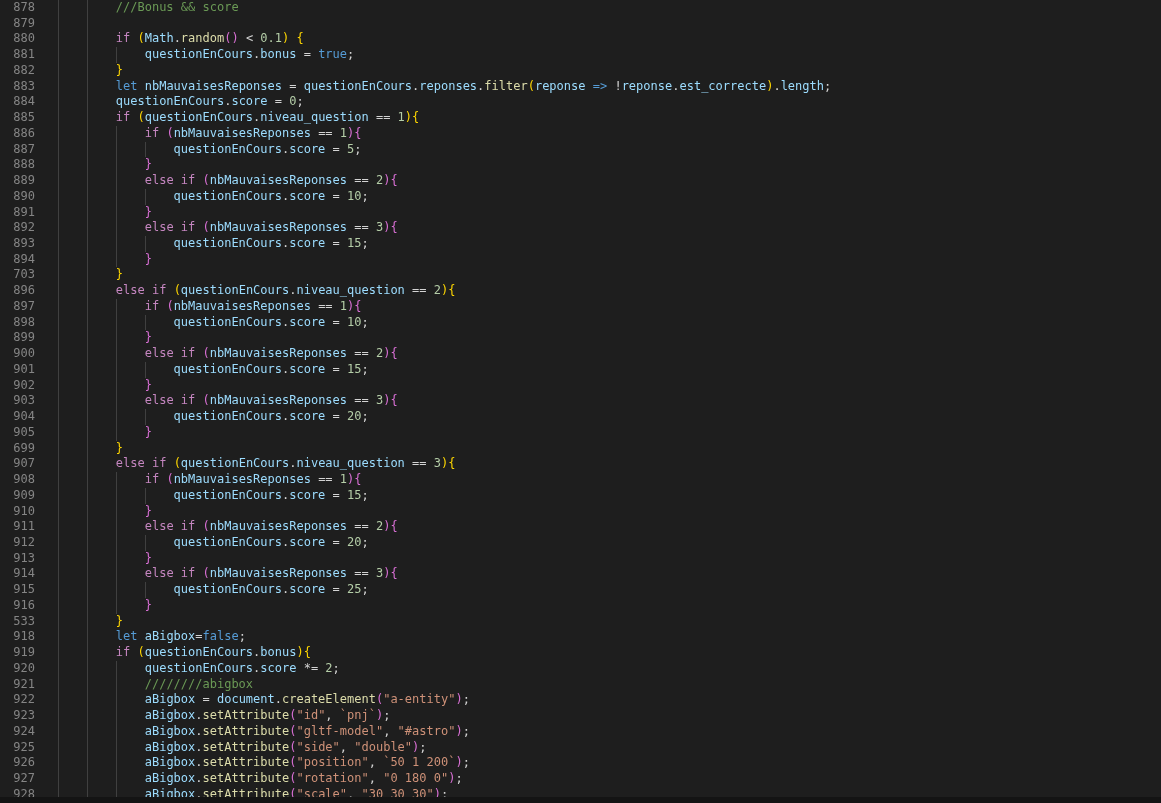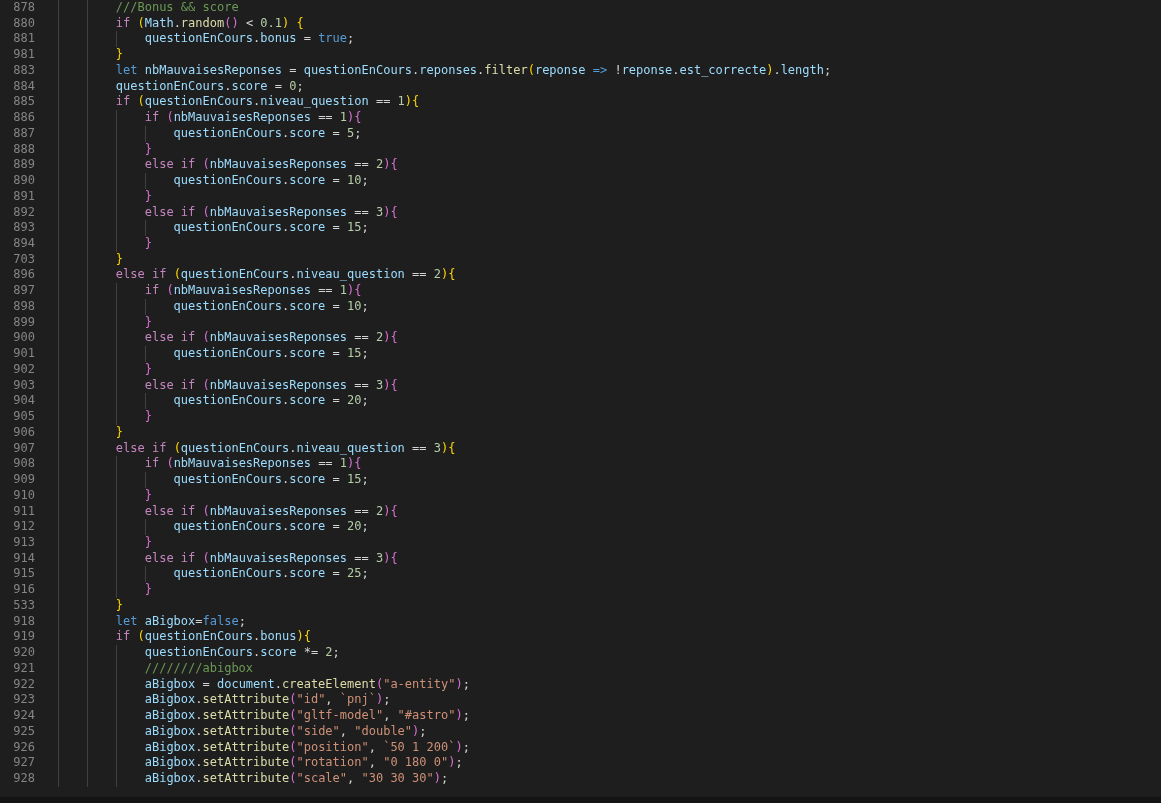--- a/index.html
+++ b/index.html
@@ -53,6 +53,7 @@
 <div id="editor" style="background: rgb(30, 30, 30);">
   <div>
       <div class="row"><div class="gutter" style="color: rgb(133, 133, 133);">878</div><div class="code" style="color: rgb(212, 212, 212);"><span class="guide" style="left: 0px; background: rgb(64, 64, 64);"></span><span class="guide" style="left: 28.8987px; background: rgb(64, 64, 64);"></span><span class="tokens">        <span style="color: rgb(106, 153, 85);">///Bonus &amp;&amp; score</span></span></div></div>
+      <div class="row"><div class="gutter" style="color: rgb(133, 133, 133);">879</div><div class="code" style="color: rgb(212, 212, 212);"><span class="guide" style="left: 0px; background: rgb(64, 64, 64);"></span><span class="guide" style="left: 28.8987px; background: rgb(64, 64, 64);"></span><span class="tokens"></span></div></div>
       <div class="row"><div class="gutter" style="color: rgb(133, 133, 133);">880</div><div class="code" style="color: rgb(212, 212, 212);"><span class="guide" style="left: 0px; background: rgb(64, 64, 64);"></span><span class="guide" style="left: 28.8987px; background: rgb(64, 64, 64);"></span><span class="tokens">        <span style="color: rgb(197, 134, 192);">if</span><span style="color: rgb(212, 212, 212);"> </span><span style="color: rgb(255, 215, 0);">(</span><span style="color: rgb(156, 220, 254);">Math</span><span style="color: rgb(212, 212, 212);">.</span><span style="color: rgb(220, 220, 170);">random</span><span style="color: rgb(218, 112, 214);">()</span><span style="color: rgb(212, 212, 212);"> &lt; </span><span style="color: rgb(181, 206, 168);">0.1</span><span style="color: rgb(255, 215, 0);">)</span><span style="color: rgb(212, 212, 212);"> </span><span style="color: rgb(255, 215, 0);">{</span></span></div></div>
       <div class="row"><div class="gutter" style="color: rgb(133, 133, 133);">881</div><div class="code" style="color: rgb(212, 212, 212);"><span class="guide" style="left: 0px; background: rgb(64, 64, 64);"></span><span class="guide" style="left: 28.8987px; background: rgb(64, 64, 64);"></span><span class="guide" style="left: 57.7975px; background: rgb(64, 64, 64);"></span><span class="tokens">            <span style="color: rgb(156, 220, 254);">questionEnCours</span><span style="color: rgb(212, 212, 212);">.</span><span style="color: rgb(156, 220, 254);">bonus</span><span style="color: rgb(212, 212, 212);"> = </span><span style="color: rgb(86, 156, 214);">true</span><span style="color: rgb(212, 212, 212);">;</span></span></div></div>
       <div class="row"><div class="gutter" style="color: rgb(133, 133, 133);">981</div><div class="code" style="color: rgb(212, 212, 212);"><span class="guide" style="left: 0px; background: rgb(64, 64, 64);"></span><span class="guide" style="left: 28.8987px; background: rgb(64, 64, 64);"></span><span class="tokens">        <span style="color: rgb(255, 215, 0);">}</span></span></div></div>

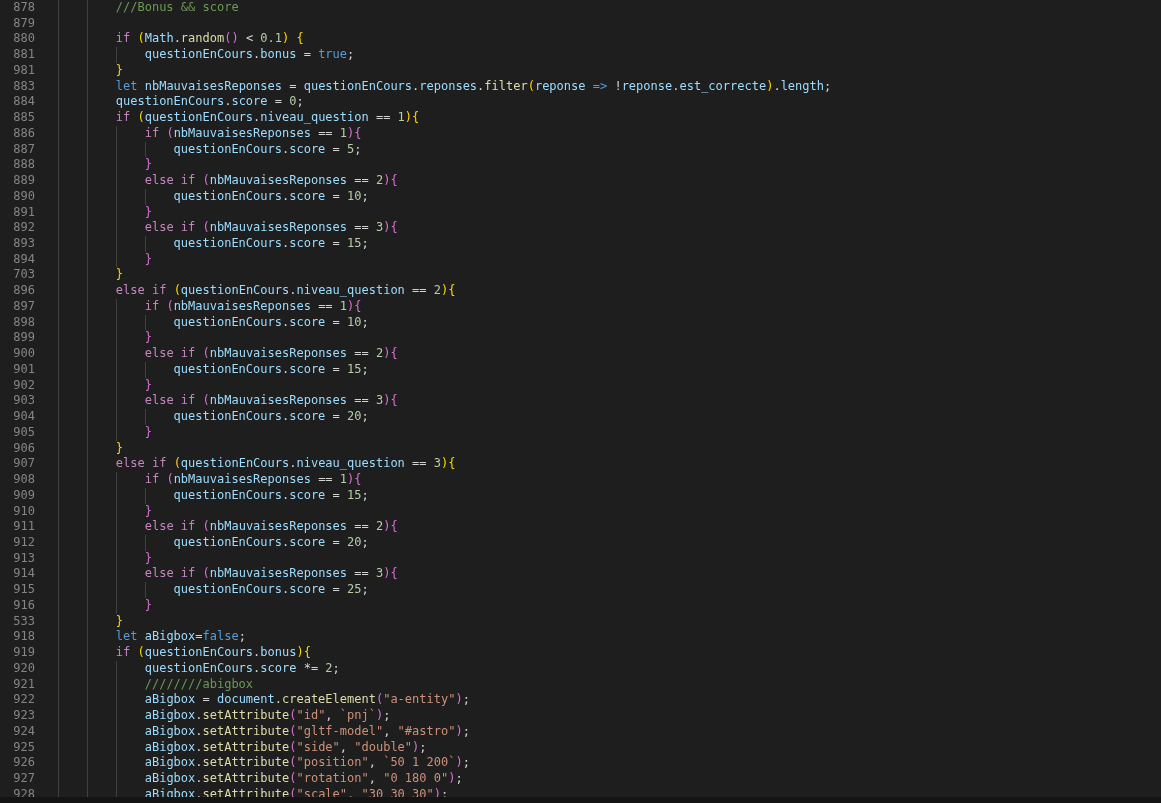--- a/index.html
+++ b/index.html
@@ -56,7 +56,7 @@
       <div class="row"><div class="gutter" style="color: rgb(133, 133, 133);">879</div><div class="code" style="color: rgb(212, 212, 212);"><span class="guide" style="left: 0px; background: rgb(64, 64, 64);"></span><span class="guide" style="left: 28.8987px; background: rgb(64, 64, 64);"></span><span class="tokens"></span></div></div>
       <div class="row"><div class="gutter" style="color: rgb(133, 133, 133);">880</div><div class="code" style="color: rgb(212, 212, 212);"><span class="guide" style="left: 0px; background: rgb(64, 64, 64);"></span><span class="guide" style="left: 28.8987px; background: rgb(64, 64, 64);"></span><span class="tokens">        <span style="color: rgb(197, 134, 192);">if</span><span style="color: rgb(212, 212, 212);"> </span><span style="color: rgb(255, 215, 0);">(</span><span style="color: rgb(156, 220, 254);">Math</span><span style="color: rgb(212, 212, 212);">.</span><span style="color: rgb(220, 220, 170);">random</span><span style="color: rgb(218, 112, 214);">()</span><span style="color: rgb(212, 212, 212);"> &lt; </span><span style="color: rgb(181, 206, 168);">0.1</span><span style="color: rgb(255, 215, 0);">)</span><span style="color: rgb(212, 212, 212);"> </span><span style="color: rgb(255, 215, 0);">{</span></span></div></div>
       <div class="row"><div class="gutter" style="color: rgb(133, 133, 133);">881</div><div class="code" style="color: rgb(212, 212, 212);"><span class="guide" style="left: 0px; background: rgb(64, 64, 64);"></span><span class="guide" style="left: 28.8987px; background: rgb(64, 64, 64);"></span><span class="guide" style="left: 57.7975px; background: rgb(64, 64, 64);"></span><span class="tokens">            <span style="color: rgb(156, 220, 254);">questionEnCours</span><span style="color: rgb(212, 212, 212);">.</span><span style="color: rgb(156, 220, 254);">bonus</span><span style="color: rgb(212, 212, 212);"> = </span><span style="color: rgb(86, 156, 214);">true</span><span style="color: rgb(212, 212, 212);">;</span></span></div></div>
-      <div class="row"><div class="gutter" style="color: rgb(133, 133, 133);">981</div><div class="code" style="color: rgb(212, 212, 212);"><span class="guide" style="left: 0px; background: rgb(64, 64, 64);"></span><span class="guide" style="left: 28.8987px; background: rgb(64, 64, 64);"></span><span class="tokens">        <span style="color: rgb(255, 215, 0);">}</span></span></div></div>
+      <div class="row"><div class="gutter" style="color: rgb(133, 133, 133);">882</div><div class="code" style="color: rgb(212, 212, 212);"><span class="guide" style="left: 0px; background: rgb(64, 64, 64);"></span><span class="guide" style="left: 28.8987px; background: rgb(64, 64, 64);"></span><span class="tokens">        <span style="color: rgb(255, 215, 0);">}</span></span></div></div>
       <div class="row"><div class="gutter" style="color: rgb(133, 133, 133);">883</div><div class="code" style="color: rgb(212, 212, 212);"><span class="guide" style="left: 0px; background: rgb(64, 64, 64);"></span><span class="guide" style="left: 28.8987px; background: rgb(64, 64, 64);"></span><span class="tokens">        <span style="color: rgb(86, 156, 214);">let</span><span style="color: rgb(212, 212, 212);"> </span><span style="color: rgb(156, 220, 254);">nbMauvaisesReponses</span><span style="color: rgb(212, 212, 212);"> = </span><span style="color: rgb(156, 220, 254);">questionEnCours</span><span style="color: rgb(212, 212, 212);">.</span><span style="color: rgb(156, 220, 254);">reponses</span><span style="color: rgb(212, 212, 212);">.</span><span style="color: rgb(220, 220, 170);">filter</span><span style="color: rgb(255, 215, 0);">(</span><span style="color: rgb(156, 220, 254);">reponse</span><span style="color: rgb(212, 212, 212);"> </span><span style="color: rgb(86, 156, 214);">=&gt;</span><span style="color: rgb(212, 212, 212);"> !</span><span style="color: rgb(156, 220, 254);">reponse</span><span style="color: rgb(212, 212, 212);">.</span><span style="color: rgb(156, 220, 254);">est_correcte</span><span style="color: rgb(255, 215, 0);">)</span><span style="color: rgb(212, 212, 212);">.</span><span style="color: rgb(156, 220, 254);">length</span><span style="color: rgb(212, 212, 212);">;</span></span></div></div>
       <div class="row"><div class="gutter" style="color: rgb(133, 133, 133);">884</div><div class="code" style="color: rgb(212, 212, 212);"><span class="guide" style="left: 0px; background: rgb(64, 64, 64);"></span><span class="guide" style="left: 28.8987px; background: rgb(64, 64, 64);"></span><span class="tokens">        <span style="color: rgb(156, 220, 254);">questionEnCours</span><span style="color: rgb(212, 212, 212);">.</span><span style="color: rgb(156, 220, 254);">score</span><span style="color: rgb(212, 212, 212);"> = </span><span style="color: rgb(181, 206, 168);">0</span><span style="color: rgb(212, 212, 212);">;</span></span></div></div>
       <div class="row"><div class="gutter" style="color: rgb(133, 133, 133);">885</div><div class="code" style="color: rgb(212, 212, 212);"><span class="guide" style="left: 0px; background: rgb(64, 64, 64);"></span><span class="guide" style="left: 28.8987px; background: rgb(64, 64, 64);"></span><span class="tokens">        <span style="color: rgb(197, 134, 192);">if</span><span style="color: rgb(212, 212, 212);"> </span><span style="color: rgb(255, 215, 0);">(</span><span style="color: rgb(156, 220, 254);">questionEnCours</span><span style="color: rgb(212, 212, 212);">.</span><span style="color: rgb(156, 220, 254);">niveau_question</span><span style="color: rgb(212, 212, 212);"> == </span><span style="color: rgb(181, 206, 168);">1</span><span style="color: rgb(255, 215, 0);">)</span><span style="color: rgb(255, 215, 0);">{</span></span></div></div>

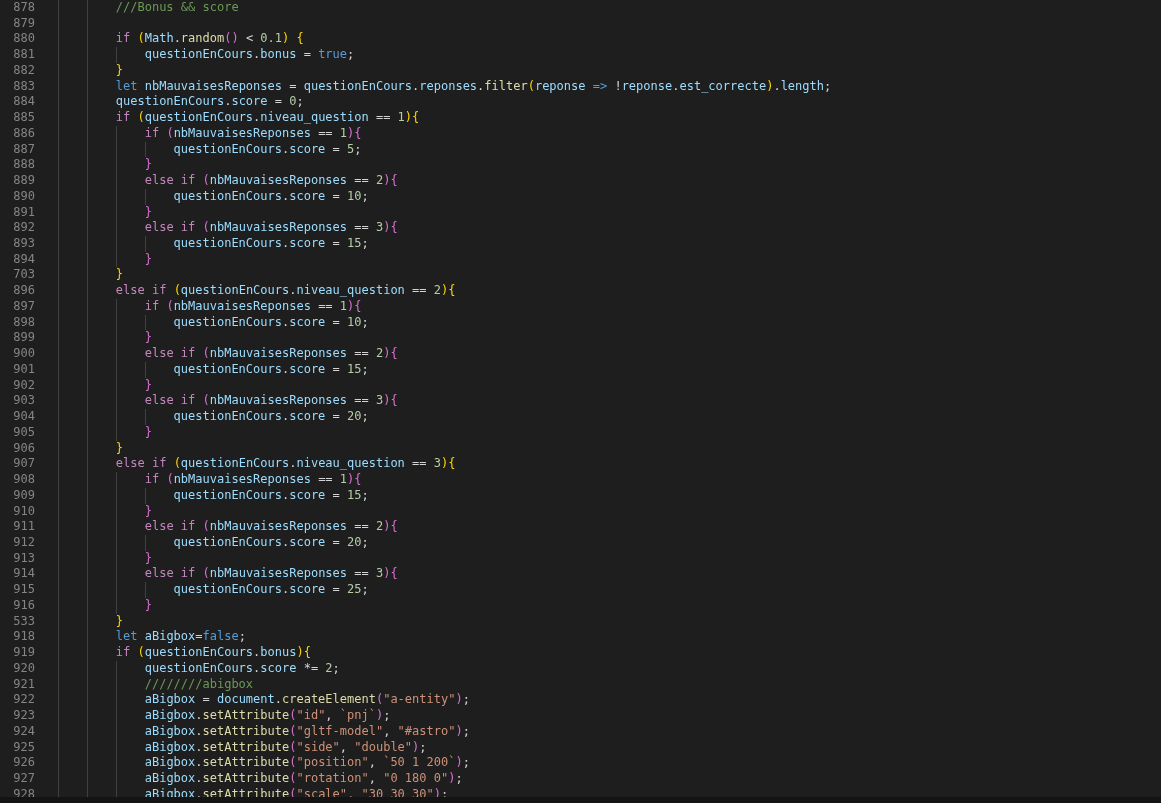--- a/index.html
+++ b/index.html
@@ -80,7 +80,7 @@
       <div class="row"><div class="gutter" style="color: rgb(133, 133, 133);">903</div><div class="code" style="color: rgb(212, 212, 212);"><span class="guide" style="left: 0px; background: rgb(64, 64, 64);"></span><span class="guide" style="left: 28.8987px; background: rgb(64, 64, 64);"></span><span class="guide" style="left: 57.7975px; background: rgb(64, 64, 64);"></span><span class="tokens">            <span style="color: rgb(197, 134, 192);">else</span><span style="color: rgb(212, 212, 212);"> </span><span style="color: rgb(197, 134, 192);">if</span><span style="color: rgb(212, 212, 212);"> </span><span style="color: rgb(218, 112, 214);">(</span><span style="color: rgb(156, 220, 254);">nbMauvaisesReponses</span><span style="color: rgb(212, 212, 212);"> == </span><span style="color: rgb(181, 206, 168);">3</span><span style="color: rgb(218, 112, 214);">)</span><span style="color: rgb(218, 112, 214);">{</span></span></div></div>
       <div class="row"><div class="gutter" style="color: rgb(133, 133, 133);">904</div><div class="code" style="color: rgb(212, 212, 212);"><span class="guide" style="left: 0px; background: rgb(64, 64, 64);"></span><span class="guide" style="left: 28.8987px; background: rgb(64, 64, 64);"></span><span class="guide" style="left: 57.7975px; background: rgb(64, 64, 64);"></span><span class="guide" style="left: 86.6962px; background: rgb(64, 64, 64);"></span><span class="tokens">                <span style="color: rgb(156, 220, 254);">questionEnCours</span><span style="color: rgb(212, 212, 212);">.</span><span style="color: rgb(156, 220, 254);">score</span><span style="color: rgb(212, 212, 212);"> = </span><span style="color: rgb(181, 206, 168);">20</span><span style="color: rgb(212, 212, 212);">;</span></span></div></div>
       <div class="row"><div class="gutter" style="color: rgb(133, 133, 133);">905</div><div class="code" style="color: rgb(212, 212, 212);"><span class="guide" style="left: 0px; background: rgb(64, 64, 64);"></span><span class="guide" style="left: 28.8987px; background: rgb(64, 64, 64);"></span><span class="guide" style="left: 57.7975px; background: rgb(64, 64, 64);"></span><span class="tokens">            <span style="color: rgb(218, 112, 214);">}</span></span></div></div>
-      <div class="row"><div class="gutter" style="color: rgb(133, 133, 133);">906</div><div class="code" style="color: rgb(212, 212, 212);"><span class="guide" style="left: 0px; background: rgb(64, 64, 64);"></span><span class="guide" style="left: 28.8987px; background: rgb(64, 64, 64);"></span><span class="tokens">        <span style="color: rgb(255, 215, 0);">}</span></span></div></div>
+      <div class="row"><div class="gutter" style="color: rgb(133, 133, 133);">699</div><div class="code" style="color: rgb(212, 212, 212);"><span class="guide" style="left: 0px; background: rgb(64, 64, 64);"></span><span class="guide" style="left: 28.8987px; background: rgb(64, 64, 64);"></span><span class="tokens">        <span style="color: rgb(255, 215, 0);">}</span></span></div></div>
       <div class="row"><div class="gutter" style="color: rgb(133, 133, 133);">907</div><div class="code" style="color: rgb(212, 212, 212);"><span class="guide" style="left: 0px; background: rgb(64, 64, 64);"></span><span class="guide" style="left: 28.8987px; background: rgb(64, 64, 64);"></span><span class="tokens">        <span style="color: rgb(197, 134, 192);">else</span><span style="color: rgb(212, 212, 212);"> </span><span style="color: rgb(197, 134, 192);">if</span><span style="color: rgb(212, 212, 212);"> </span><span style="color: rgb(255, 215, 0);">(</span><span style="color: rgb(156, 220, 254);">questionEnCours</span><span style="color: rgb(212, 212, 212);">.</span><span style="color: rgb(156, 220, 254);">niveau_question</span><span style="color: rgb(212, 212, 212);"> == </span><span style="color: rgb(181, 206, 168);">3</span><span style="color: rgb(255, 215, 0);">)</span><span style="color: rgb(255, 215, 0);">{</span></span></div></div>
       <div class="row"><div class="gutter" style="color: rgb(133, 133, 133);">908</div><div class="code" style="color: rgb(212, 212, 212);"><span class="guide" style="left: 0px; background: rgb(64, 64, 64);"></span><span class="guide" style="left: 28.8987px; background: rgb(64, 64, 64);"></span><span class="guide" style="left: 57.7975px; background: rgb(64, 64, 64);"></span><span class="tokens">            <span style="color: rgb(197, 134, 192);">if</span><span style="color: rgb(212, 212, 212);"> </span><span style="color: rgb(218, 112, 214);">(</span><span style="color: rgb(156, 220, 254);">nbMauvaisesReponses</span><span style="color: rgb(212, 212, 212);"> == </span><span style="color: rgb(181, 206, 168);">1</span><span style="color: rgb(218, 112, 214);">)</span><span style="color: rgb(218, 112, 214);">{</span></span></div></div>
       <div class="row"><div class="gutter" style="color: rgb(133, 133, 133);">909</div><div class="code" style="color: rgb(212, 212, 212);"><span class="guide" style="left: 0px; background: rgb(64, 64, 64);"></span><span class="guide" style="left: 28.8987px; background: rgb(64, 64, 64);"></span><span class="guide" style="left: 57.7975px; background: rgb(64, 64, 64);"></span><span class="guide" style="left: 86.6962px; background: rgb(64, 64, 64);"></span><span class="tokens">                <span style="color: rgb(156, 220, 254);">questionEnCours</span><span style="color: rgb(212, 212, 212);">.</span><span style="color: rgb(156, 220, 254);">score</span><span style="color: rgb(212, 212, 212);"> = </span><span style="color: rgb(181, 206, 168);">15</span><span style="color: rgb(212, 212, 212);">;</span></span></div></div>

